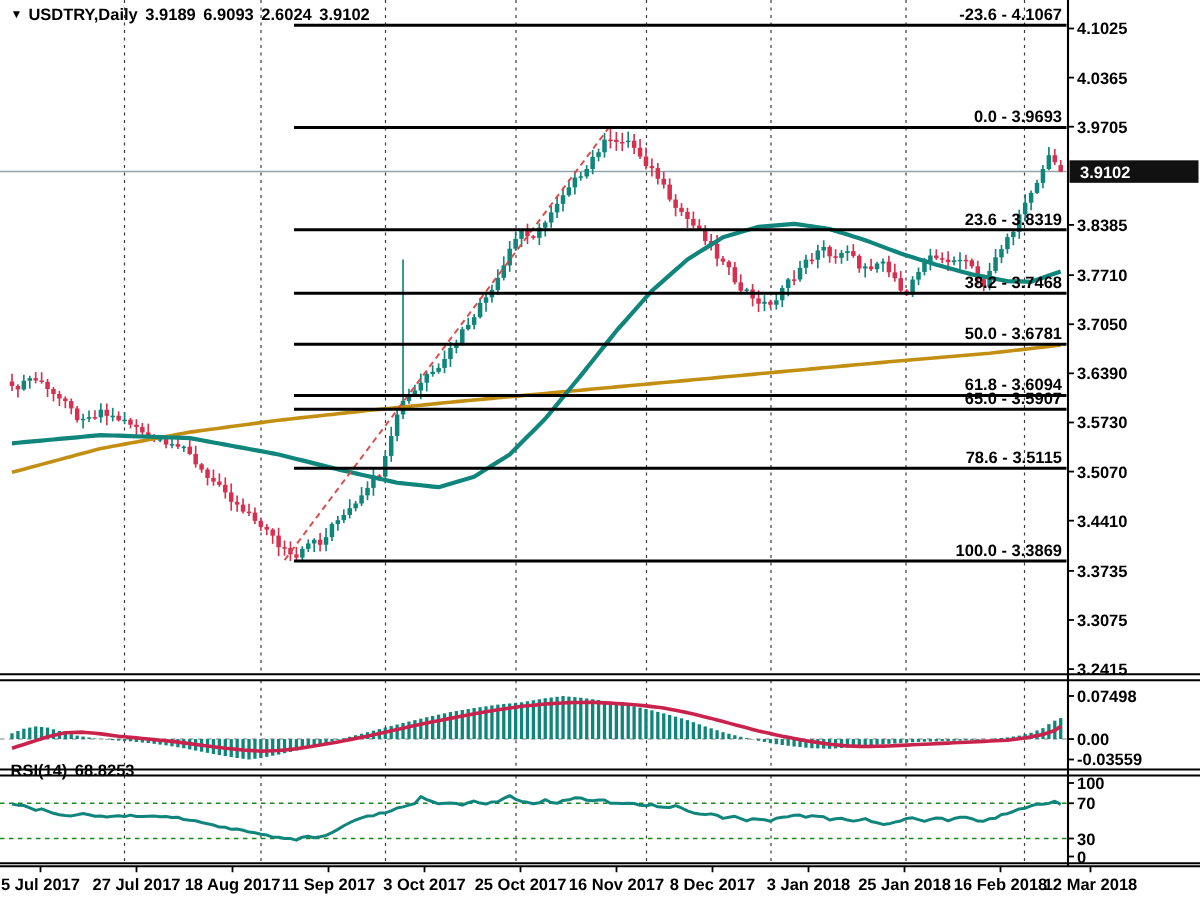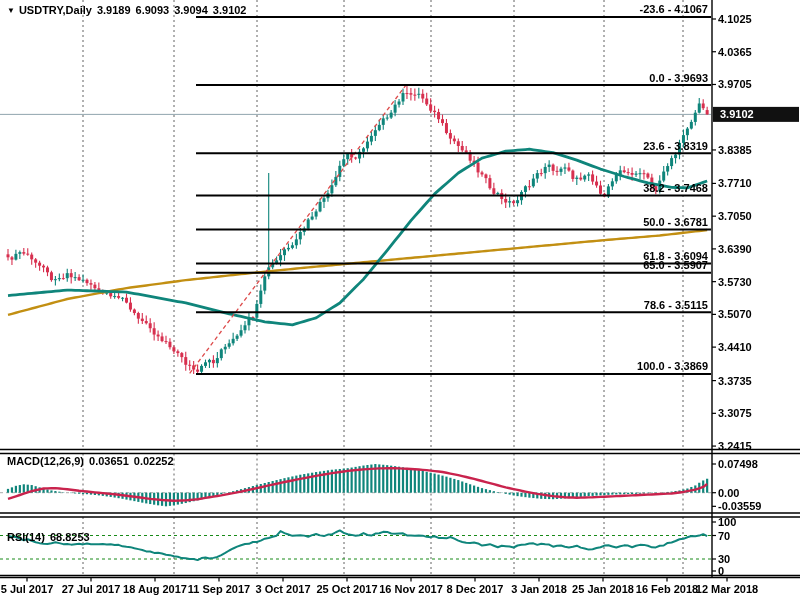--- a/index.html
+++ b/index.html
@@ -680,7 +680,7 @@
     </svg>
 
   <div class="overlay" id="title-bar">
-    <span class="tri">▼</span><span>USDTRY,Daily</span><span class="sp">3.9189</span><span class="sp">6.9093</span><span class="sp">3.9094</span><span class="sp">3.9102</span>
+    <span class="tri">▼</span><span>USDTRY,Daily</span><span class="sp">3.9189</span><span class="sp">6.9093</span><span class="sp">2.6024</span><span class="sp">3.9102</span>
   </div>
 
   <div class="overlay" id="macd-label">

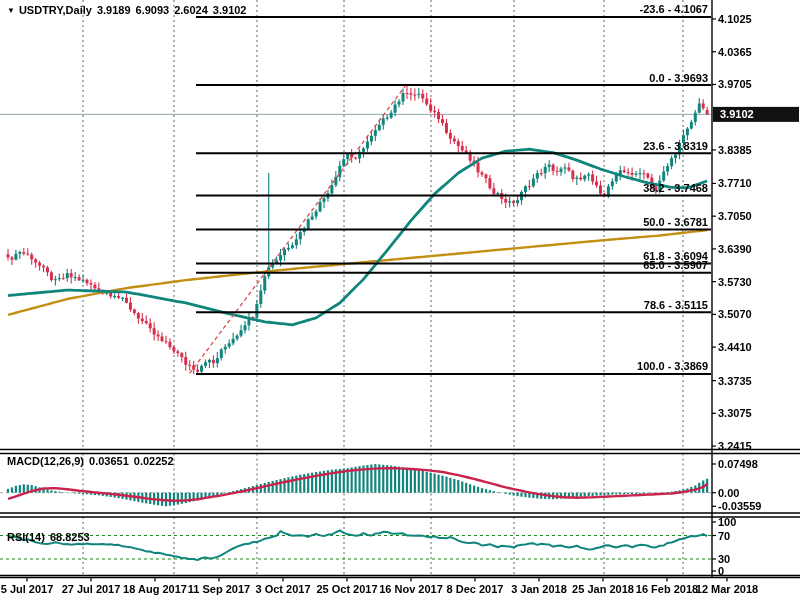--- a/index.html
+++ b/index.html
@@ -683,9 +683,6 @@
     <span class="tri">▼</span><span>USDTRY,Daily</span><span class="sp">3.9189</span><span class="sp">6.9093</span><span class="sp">2.6024</span><span class="sp">3.9102</span>
   </div>
 
-  <div class="overlay" id="macd-label">
-    <span>MACD(12,26,9)</span><span class="sp">0.03651</span><span class="sp">0.02252</span>
-  </div>
 
   <div class="overlay" id="rsi-label">
     <span>RSI(14)</span><span class="sp">68.8253</span>

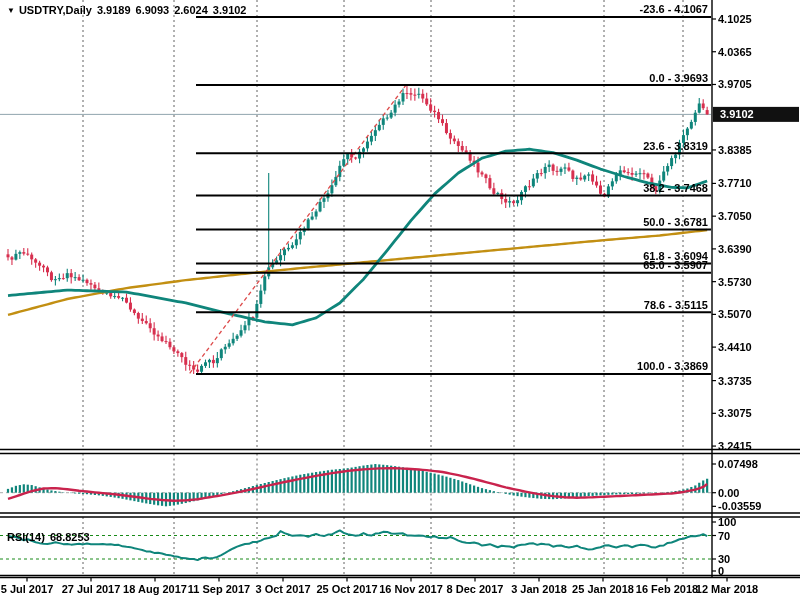--- a/index.html
+++ b/index.html
@@ -10,7 +10,7 @@
   #title-bar{left:7px;top:4px;}
   #title-bar .tri{display:inline-block;font-size:8px;vertical-align:1px;margin-right:4px;}
   #macd-label{left:7px;top:455px;}
-  #rsi-label{left:7px;top:531px;}
+  #rsi-label{left:7px;top:508px;}
   .sp{margin-left:5px;}
 </style>
 </head>

